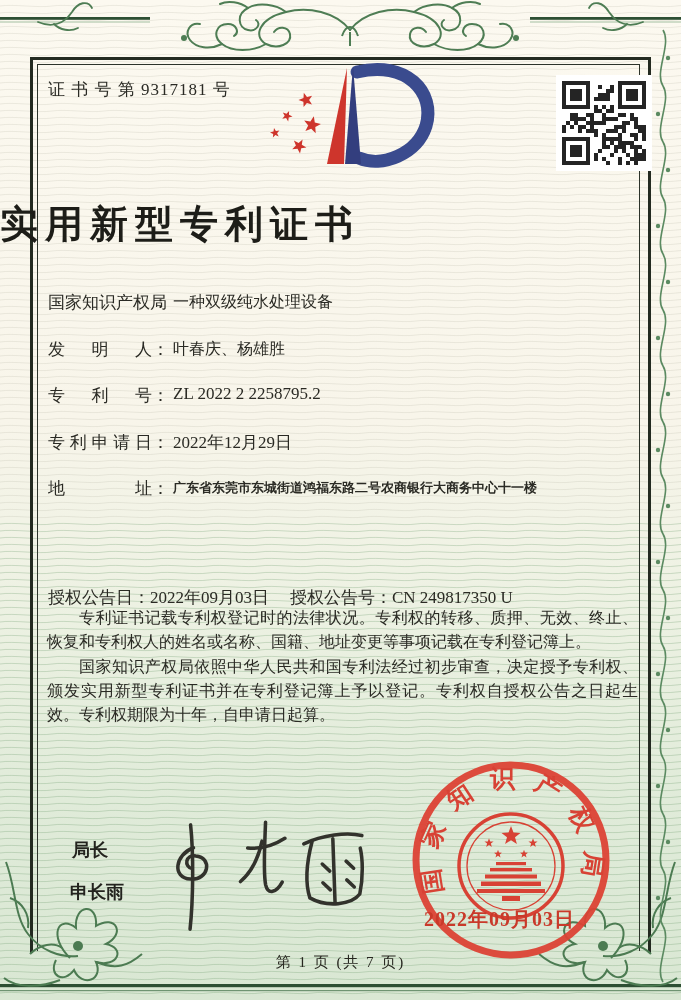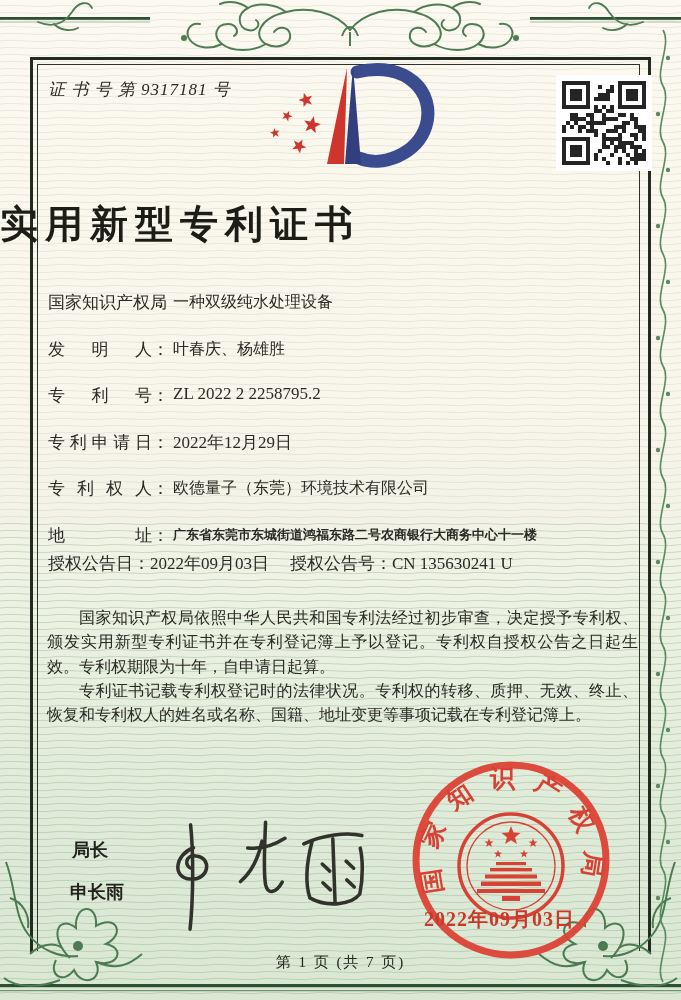--- a/index.html
+++ b/index.html
@@ -14,7 +14,7 @@
     border:3px solid #232a20;border-bottom:none;z-index:1;}
   .frame-inner{position:absolute;left:37px;top:64px;width:601px;height:886px;
     border:1px solid #2c332a;border-bottom:none;z-index:1;}
-  .cert-no{left:48px;top:78px;font-size:17px;letter-spacing:1px;z-index:3;font-style:italic;}
+  .cert-no{left:48px;top:78px;font-size:17px;letter-spacing:1px;z-index:3;}
   .logo{left:254px;top:54px;z-index:3;}
   .qr{left:556px;top:75px;width:96px;height:96px;background:#ffffff;z-index:3;
     display:flex;align-items:center;justify-content:center;}

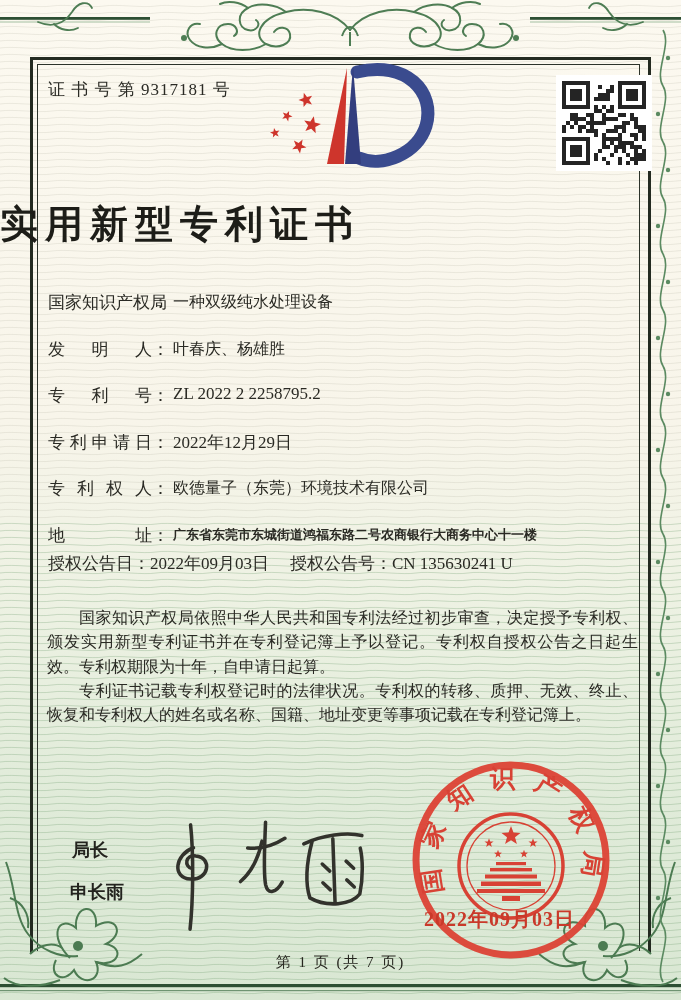--- a/index.html
+++ b/index.html
@@ -503,9 +503,6 @@
       <span class="field-label">专利申请日</span><span class="field-colon">：</span><span class="field-value">2022年12月29日</span>
     </div>
     <div class="field-row">
-      <span class="field-label">专利权人</span><span class="field-colon">：</span><span class="field-value v-sans">欧德量子（东莞）环境技术有限公司</span>
-    </div>
-    <div class="field-row">
       <span class="field-label">地址</span><span class="field-colon">：</span><span class="field-value v-sans v-small">广东省东莞市东城街道鸿福东路二号农商银行大商务中心十一楼</span>
     </div>
   </div>

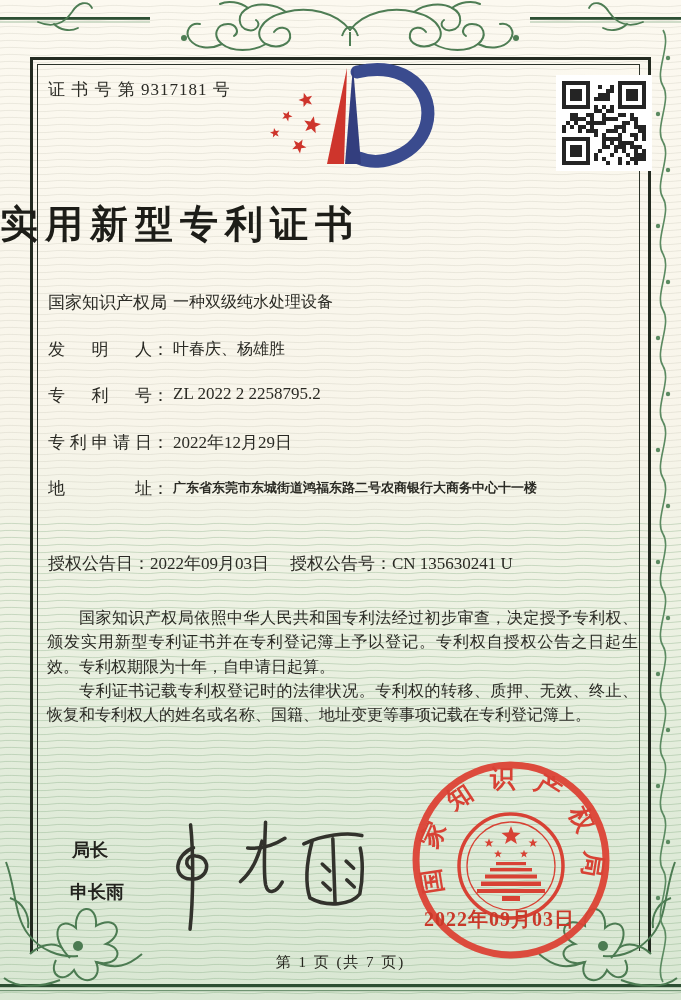--- a/index.html
+++ b/index.html
@@ -28,7 +28,7 @@
   .field-value{display:inline-block;vertical-align:top;margin-left:4px;}
   .v-sans{font-family:"Liberation Sans","DejaVu Sans",sans-serif;font-size:16px;padding-top:1px;text-align:right;}
   .v-small{font-size:13px;padding-top:2px;font-weight:600;}
-  .grant{left:48px;top:552px;width:590px;font-size:17px;z-index:3;white-space:nowrap;}
+  .grant{left:48px;top:586px;width:590px;font-size:17px;z-index:3;white-space:nowrap;}
   .grant-right{position:absolute;left:242px;top:0;}
   .body-text{left:47px;top:606px;width:591px;font-size:16px;line-height:1.52;
     text-align:justify;z-index:3;}

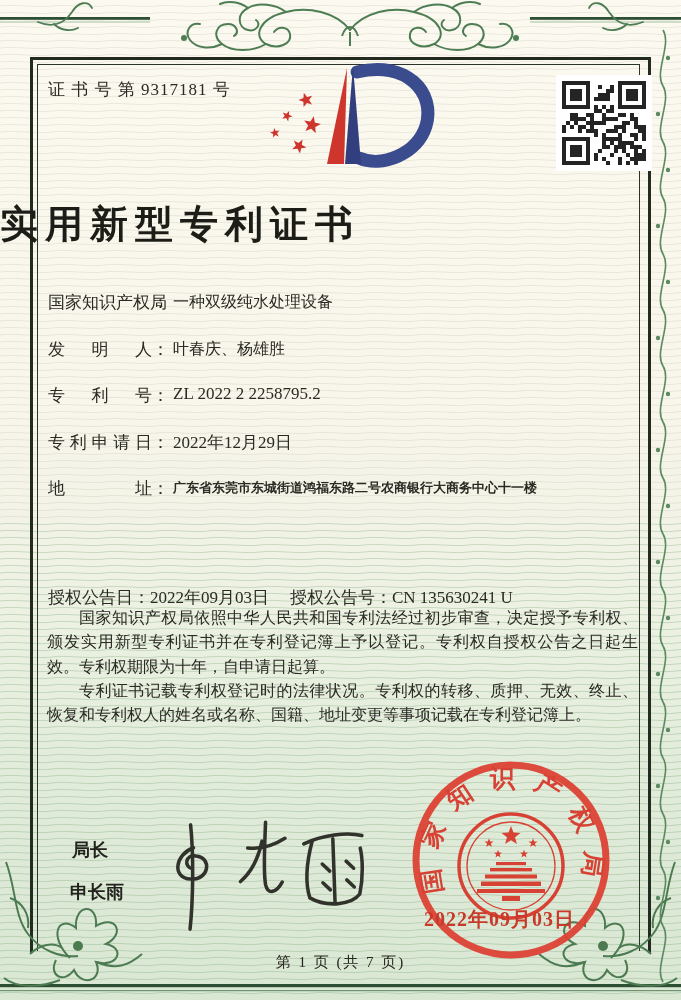--- a/index.html
+++ b/index.html
@@ -510,7 +510,7 @@
   <div class="abs grant">
     <span>授权公告日</span><span>：</span><span>2022年09月03日</span>
     <span class="grant-right">
-      <span>授权公告号</span><span>：</span><span>CN 135630241 U</span>
+      <span>授权公告号</span><span>：</span><span>CN 249817350 U</span>
     </span>
   </div>
 

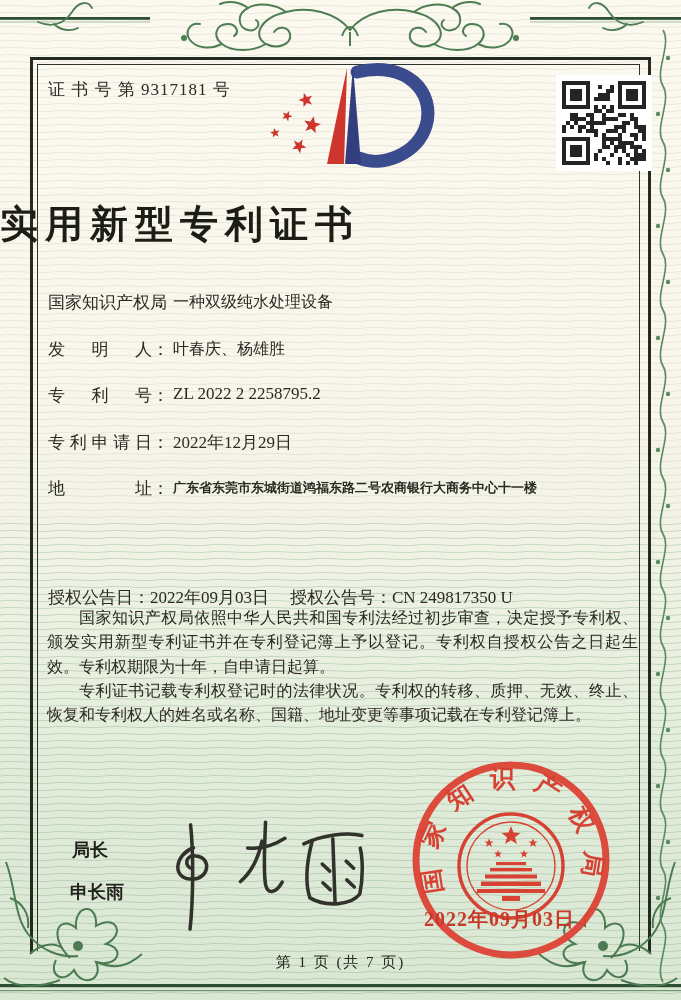--- a/index.html
+++ b/index.html
@@ -515,8 +515,8 @@
   </div>
 
   <div class="abs body-text">
+    <p>专利证书记载专利权登记时的法律状况。专利权的转移、质押、无效、终止、恢复和专利权人的姓名或名称、国籍、地址变更等事项记载在专利登记簿上。</p>
     <p>国家知识产权局依照中华人民共和国专利法经过初步审查，决定授予专利权、颁发实用新型专利证书并在专利登记簿上予以登记。专利权自授权公告之日起生效。专利权期限为十年，自申请日起算。</p>
-    <p>专利证书记载专利权登记时的法律状况。专利权的转移、质押、无效、终止、恢复和专利权人的姓名或名称、国籍、地址变更等事项记载在专利登记簿上。</p>
   </div>
 
   <div class="abs signer">局长</div>

